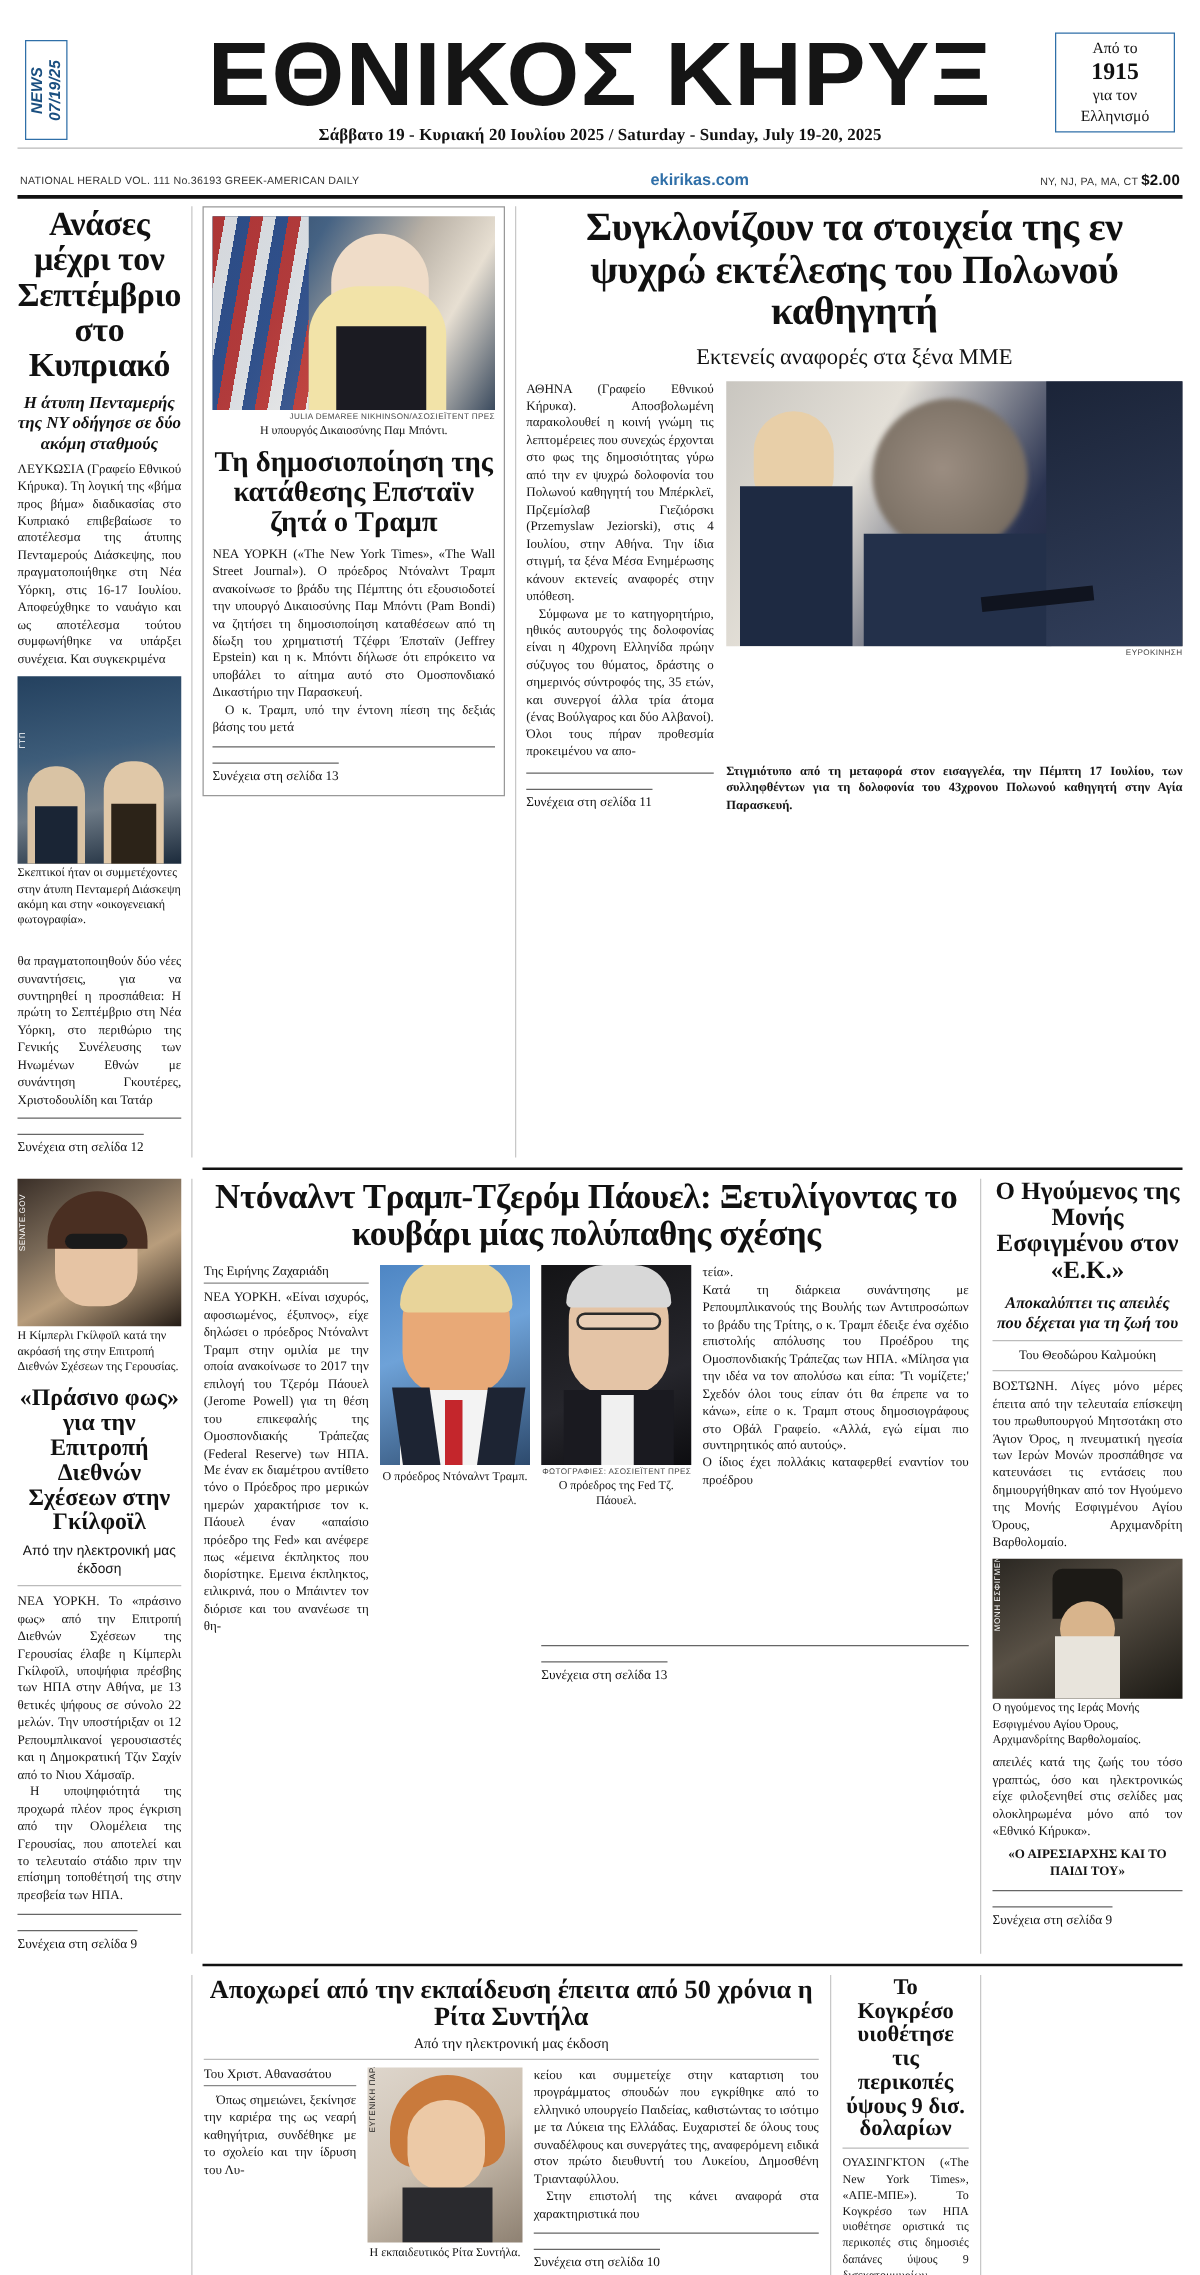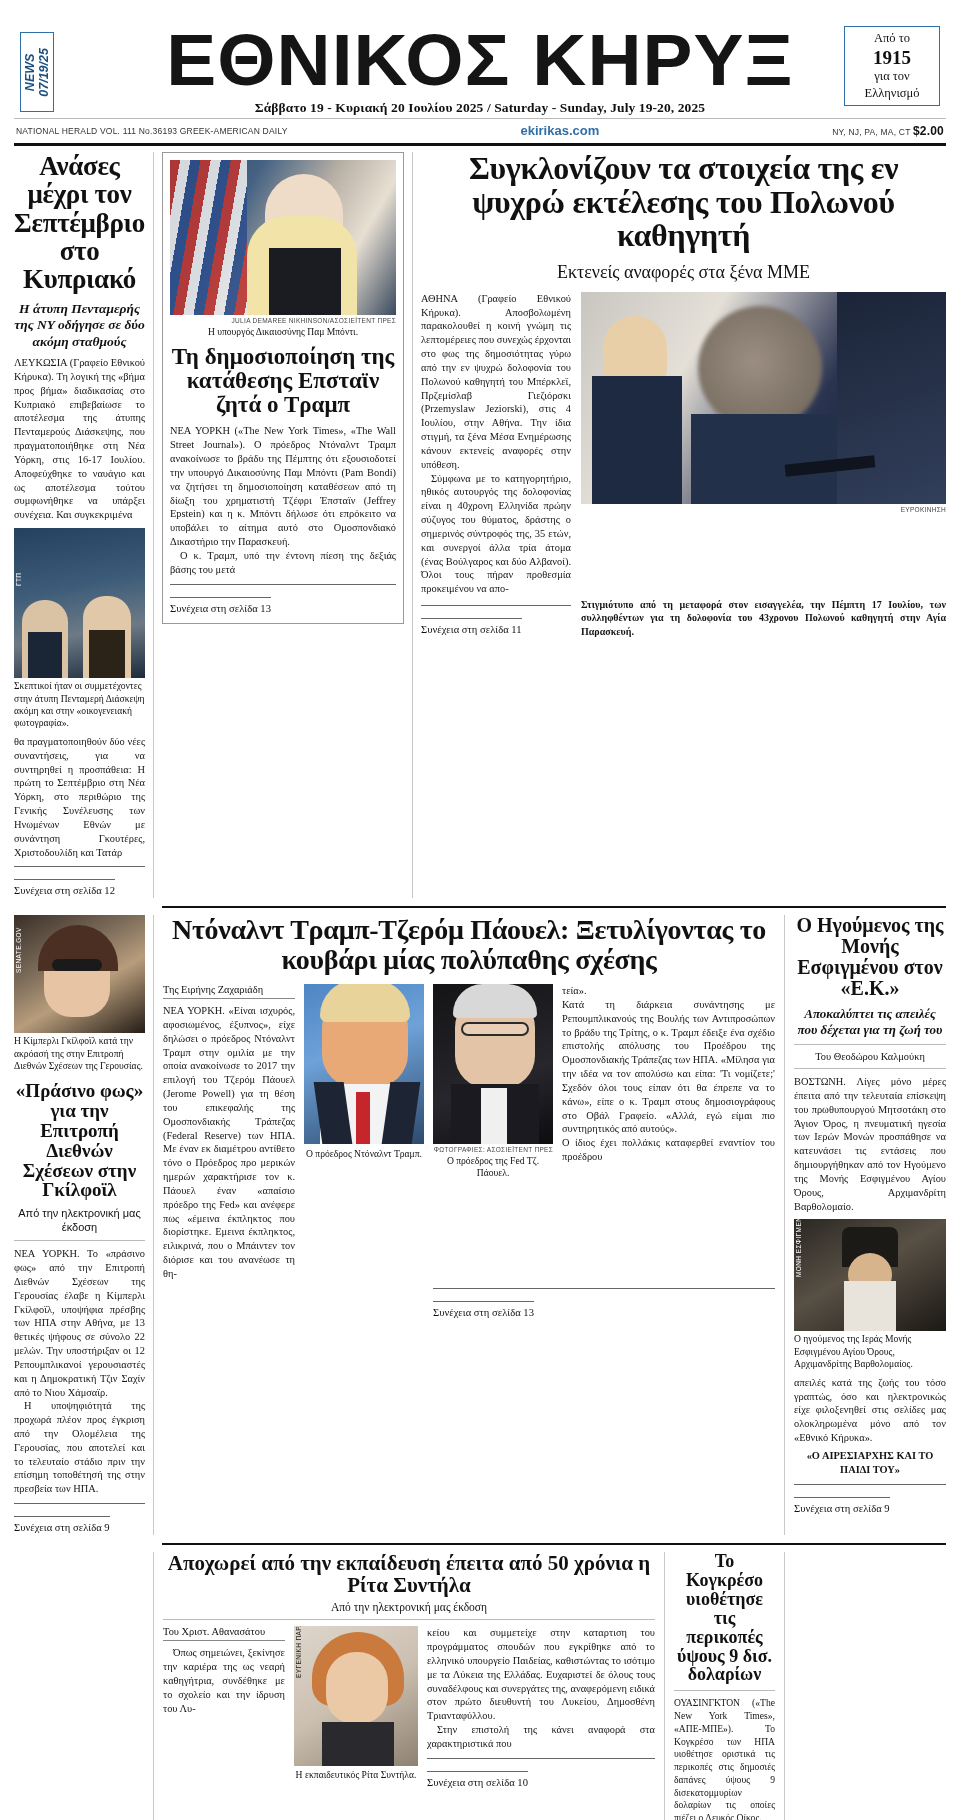--- a/index.html
+++ b/index.html
@@ -62,7 +62,7 @@
   .infobar {
     border-top:1.5px solid #b9b9b9;
     display:flex; align-items:center; justify-content:space-between;
-    padding:4px 2px 5px;
+    padding:17px 2px 5px;
     font-family:"Liberation Sans", sans-serif;
     font-size:8.5px; color:#333; letter-spacing:.2px;
   }

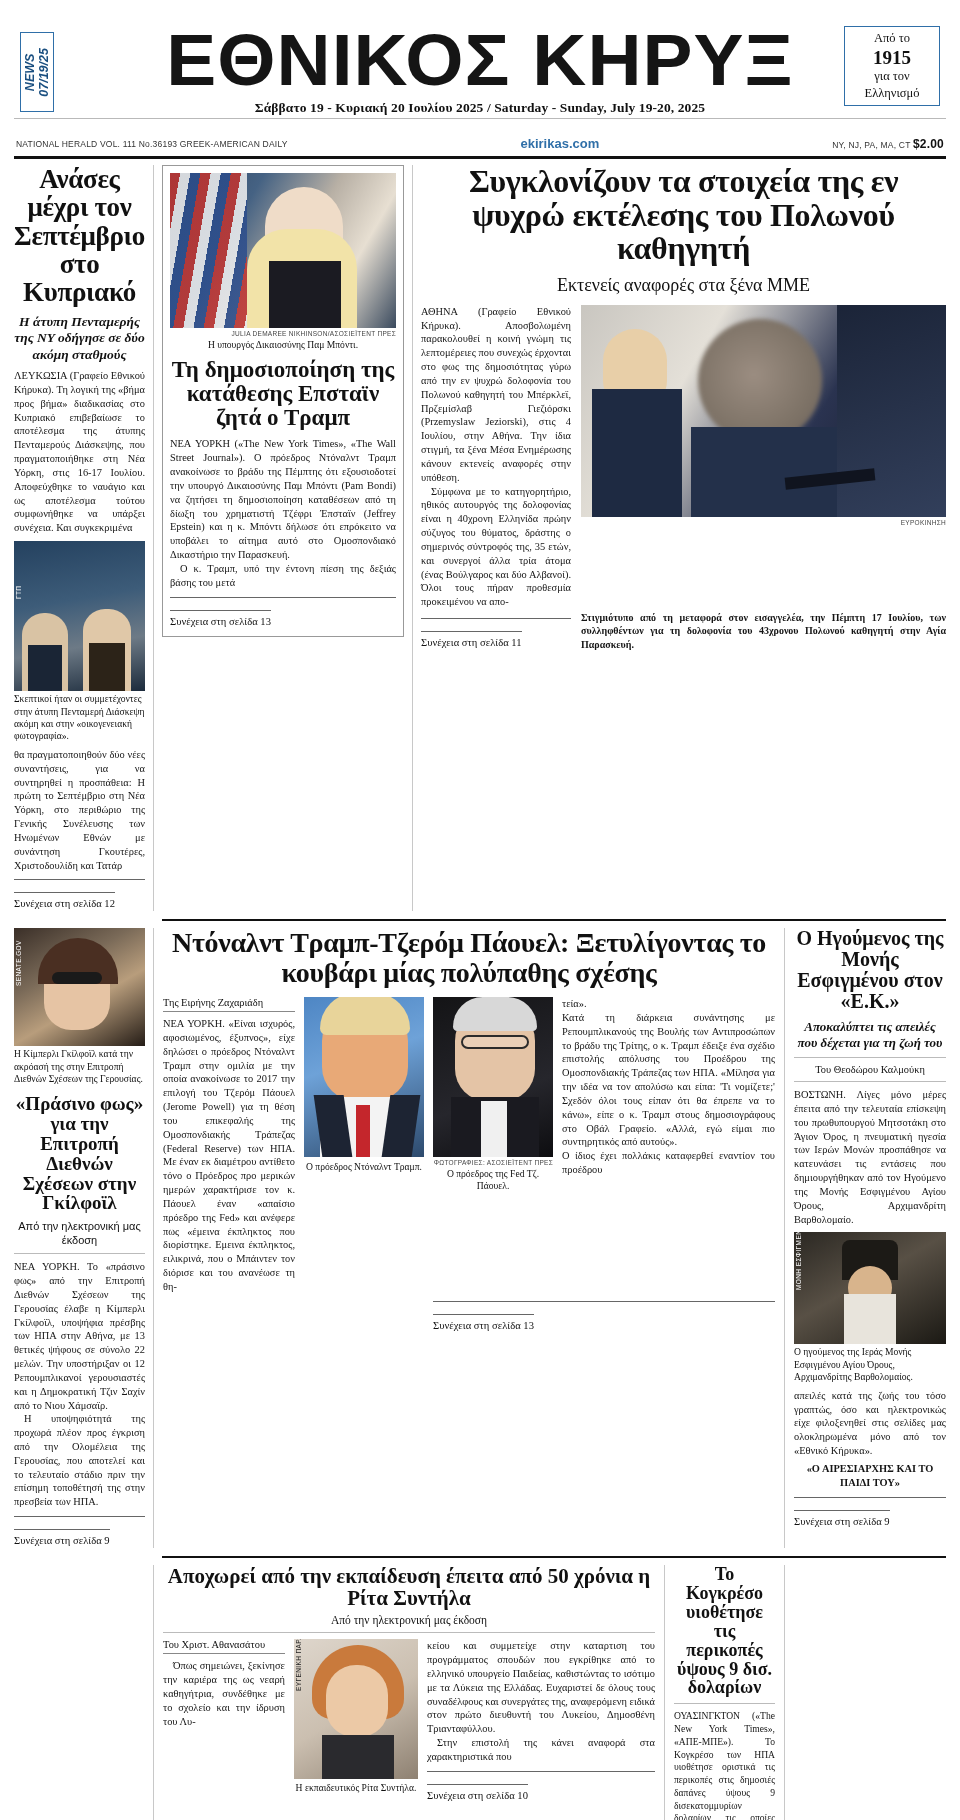--- a/index.html
+++ b/index.html
@@ -173,7 +173,7 @@
         <div class="credit-v" style="top:58px">ΓΤΠ</div>
       </div>
       <div class="caption caption-l">Σκεπτικοί ήταν οι συμμετέχοντες στην άτυπη Πενταμερή Διάσκεψη ακόμη και στην «οικογενειακή φωτογραφία».</div>
-      <p class="body-txt" style="margin-top:5px">θα πραγματοποιηθούν δύο νέες συναντήσεις, για να συντηρηθεί η προσπάθεια: Η πρώτη το Σεπτέμβριο στη Νέα Υόρκη, στο περιθώριο της Γενικής Συνέλευσης των Ηνωμένων Εθνών με συνάντηση Γκουτέρες, Χριστοδουλίδη και Τατάρ</p>
+      <p class="body-txt" style="margin-top:20px">θα πραγματοποιηθούν δύο νέες συναντήσεις, για να συντηρηθεί η προσπάθεια: Η πρώτη το Σεπτέμβριο στη Νέα Υόρκη, στο περιθώριο της Γενικής Συνέλευσης των Ηνωμένων Εθνών με συνάντηση Γκουτέρες, Χριστοδουλίδη και Τατάρ</p>
       <div class="cont-wrap"><span class="cont">Συνέχεια στη σελίδα 12</span></div>
     </div>
 

